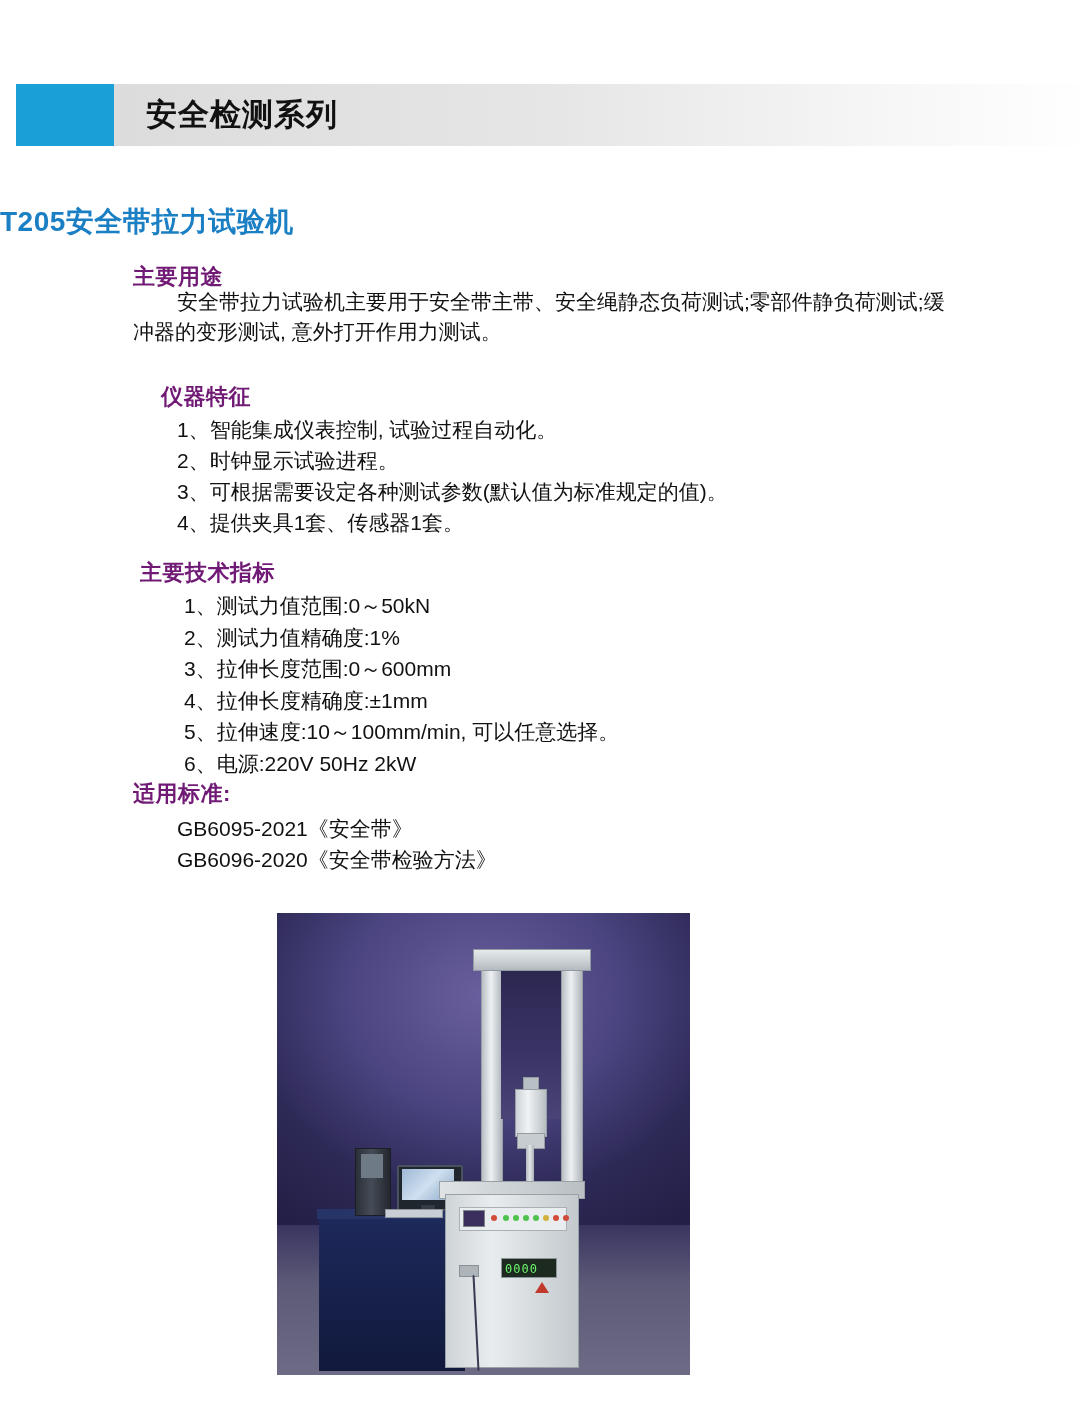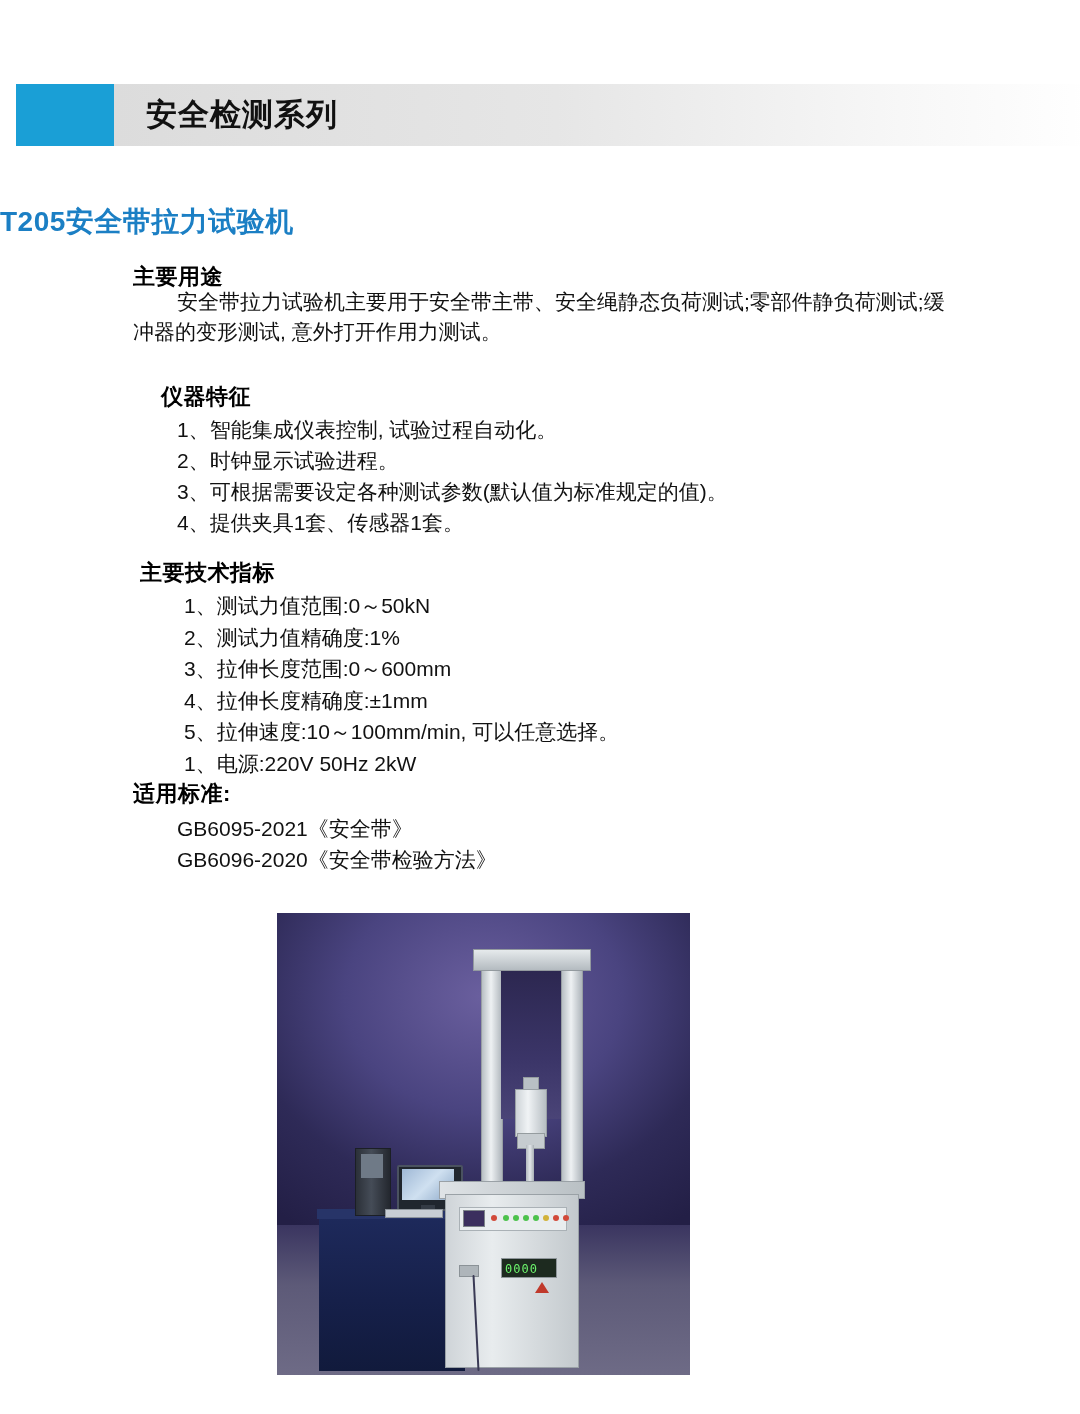--- a/index.html
+++ b/index.html
@@ -74,7 +74,7 @@
   .section-heading {
     font-size: 22px;
     font-weight: bold;
-    color: #000000;
+    color: #701a75;
     letter-spacing: 0.5px;
   }
   .section-body {

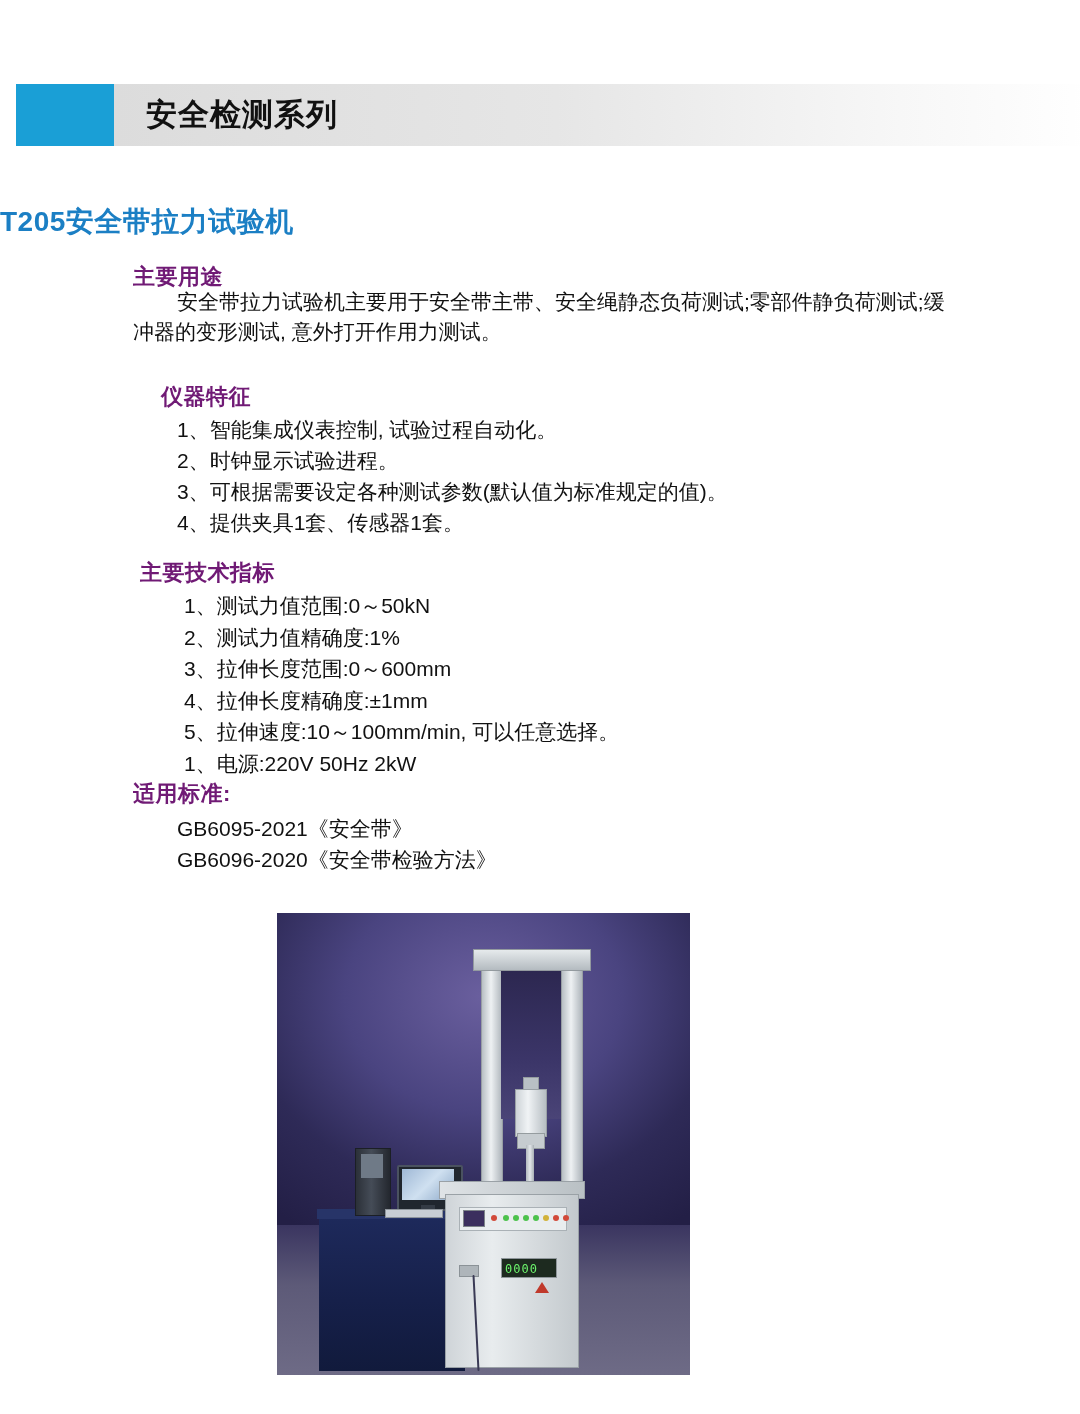--- a/index.html
+++ b/index.html
@@ -363,7 +363,7 @@
     <div class="list-line">3、拉伸长度范围:0～600mm</div>
     <div class="list-line">4、拉伸长度精确度:±1mm</div>
     <div class="list-line">5、拉伸速度:10～100mm/min, 可以任意选择。</div>
-    <div class="list-line">1、电源:220V 50Hz 2kW</div>
+    <div class="list-line">6、电源:220V 50Hz 2kW</div>
   </div>
 
   <div class="section-heading blk-std-h">适用标准:</div>

